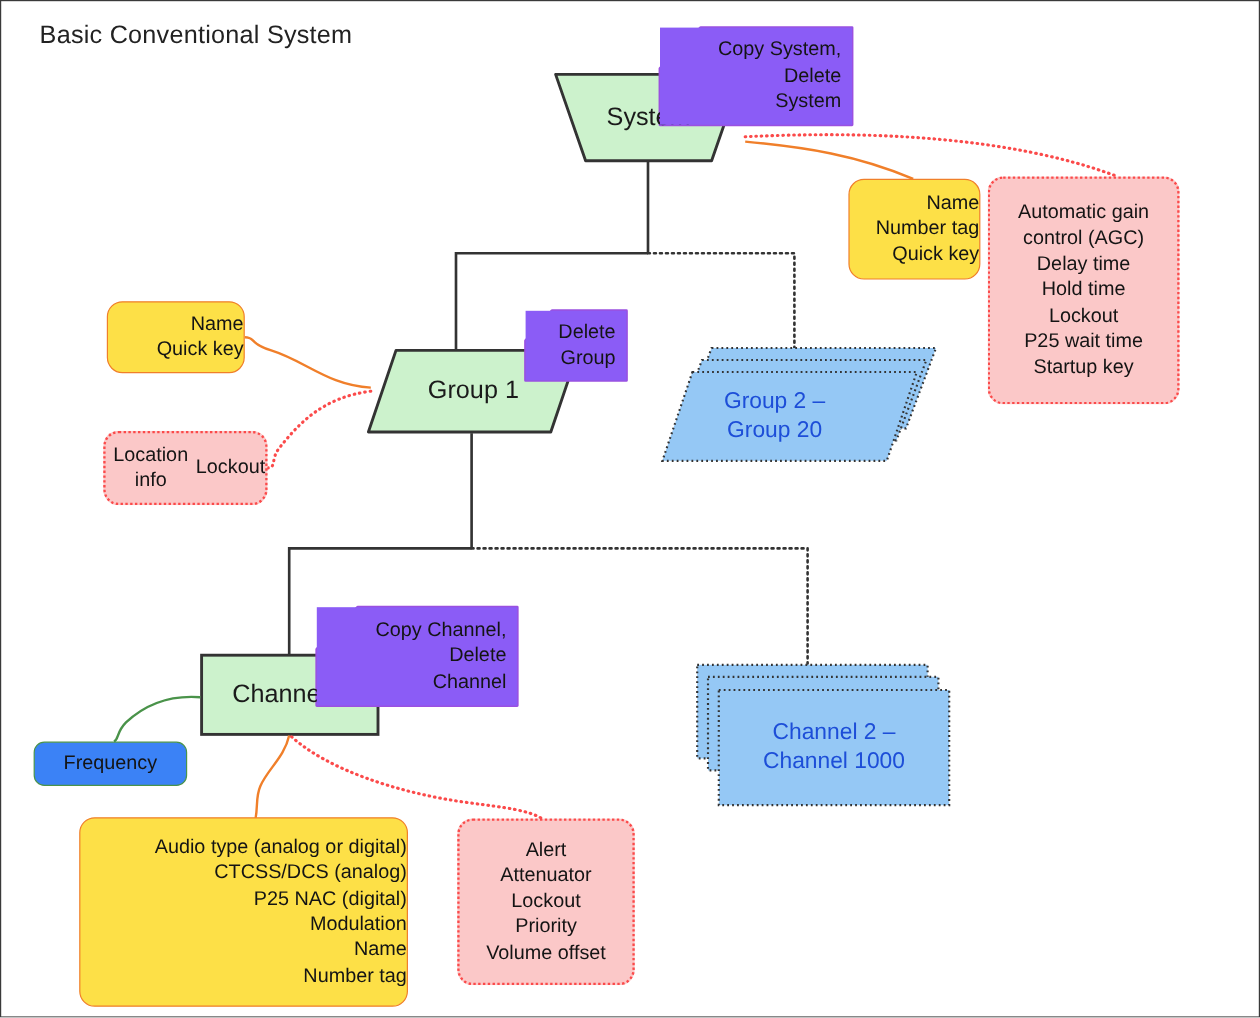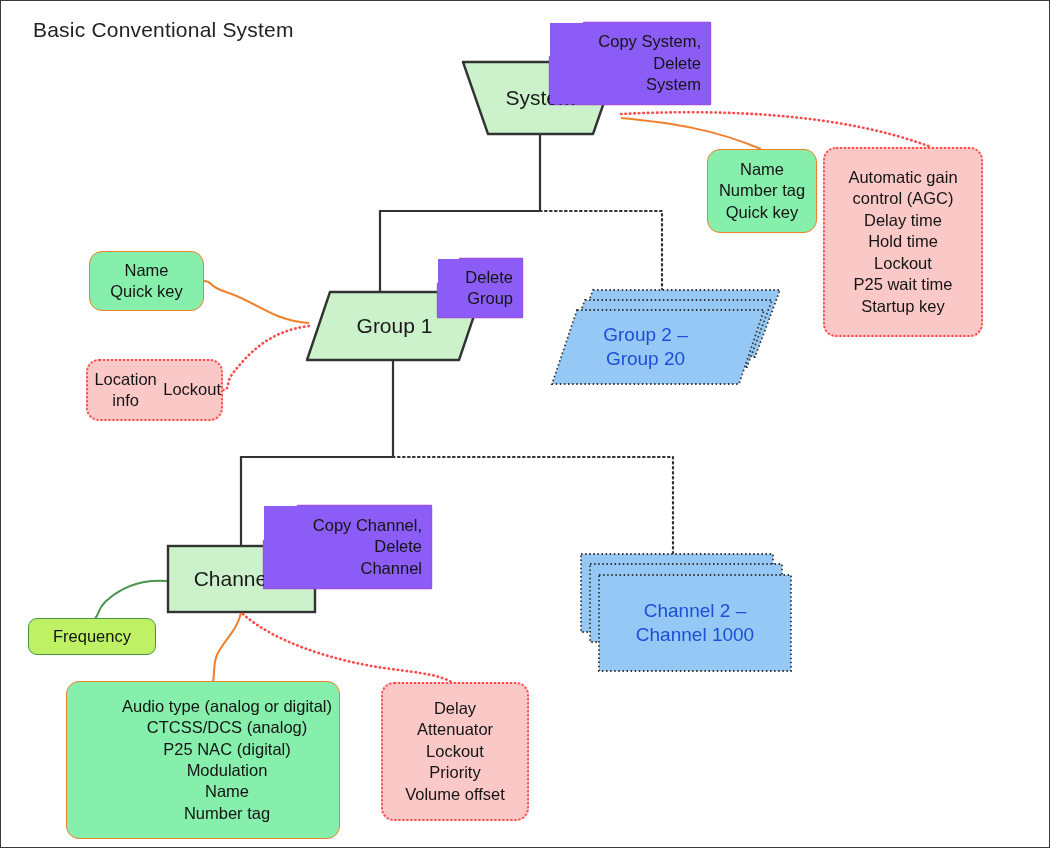--- a/index.html
+++ b/index.html
@@ -19,7 +19,7 @@
   
   .callout{position:absolute;display:flex;align-items:center;justify-content:center;
      text-align:center;box-sizing:border-box;line-height:1.30;font-size:16.5px;color:#141414;}
-  .callout.orange{background:#86efac;border:1.6px solid #f07f2a;border-radius:13px;}
+  .callout.orange{background:#fde047;border:1.6px solid #f07f2a;border-radius:13px;align-items:flex-end;}
   .callout.pink{background:#fbc8c8;border:2.4px dotted #fb4a4a;border-radius:13px;}
   .callout.green{background:#bef264;border:1.6px solid #4a934a;border-radius:9px;}
 

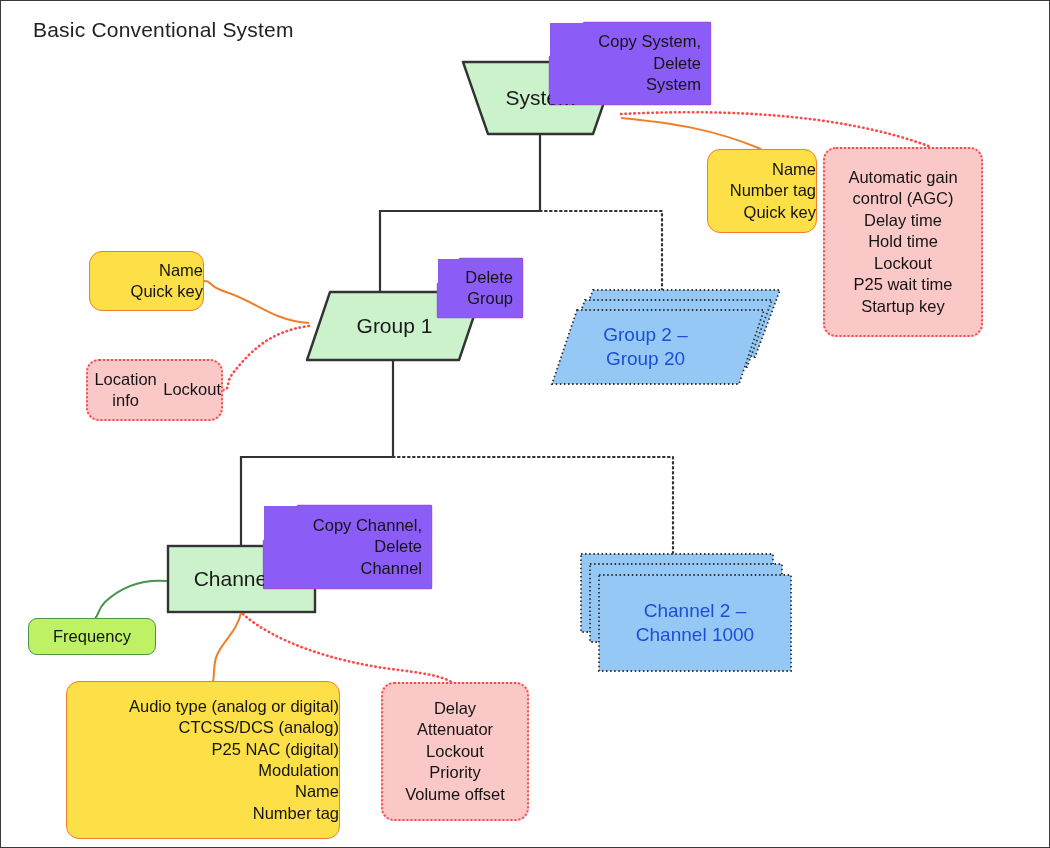--- a/index.html
+++ b/index.html
@@ -21,7 +21,7 @@
      text-align:center;box-sizing:border-box;line-height:1.30;font-size:16.5px;color:#141414;}
   .callout.orange{background:#fde047;border:1.6px solid #f07f2a;border-radius:13px;align-items:flex-end;}
   .callout.pink{background:#fbc8c8;border:2.4px dotted #fb4a4a;border-radius:13px;}
-  .callout.green{background:#bef264;border:1.6px solid #4a934a;border-radius:9px;}
+  .callout.green{background:#3b82f6;border:1.6px solid #4a934a;border-radius:9px;}
 
   
   .note{position:absolute;box-sizing:border-box;background:#8b5cf6;

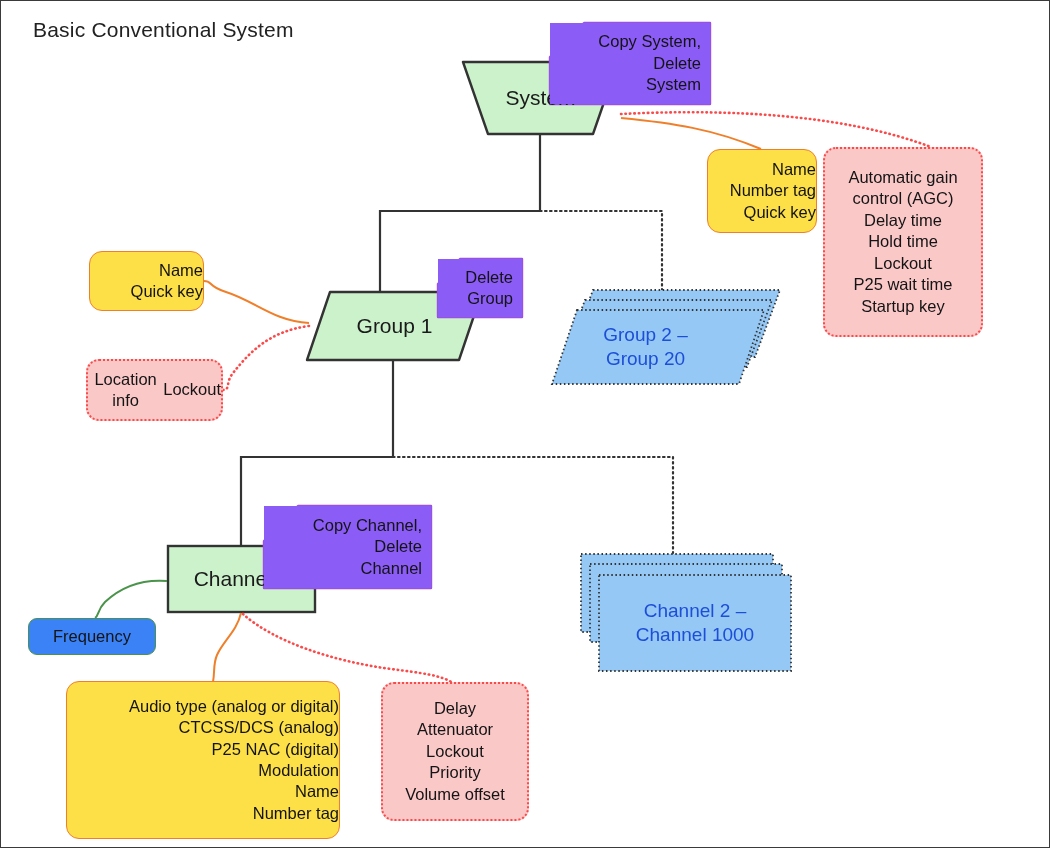--- a/index.html
+++ b/index.html
@@ -164,7 +164,7 @@
   </div>
 
   <div class="callout pink" style="left:380px;top:681px;width:148px;height:139px;flex-direction:column;">
-    <div>Delay</div>
+    <div>Alert</div>
     <div>Attenuator</div>
     <div>Lockout</div>
     <div>Priority</div>

